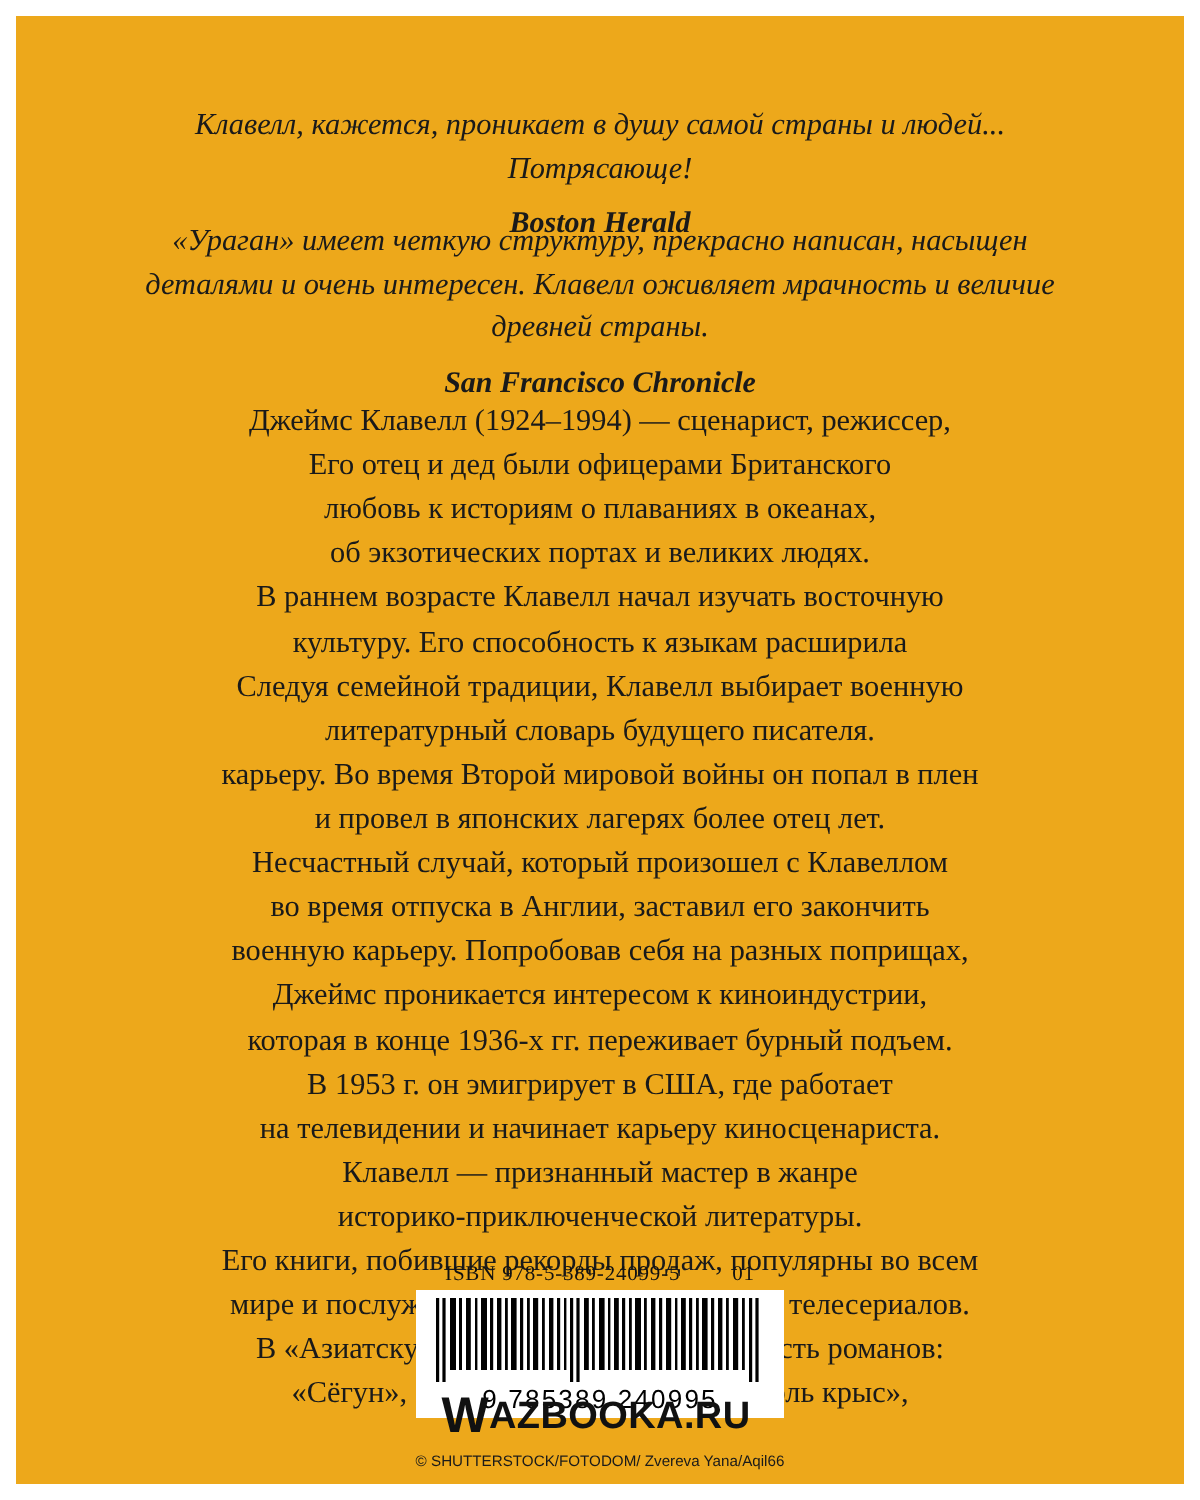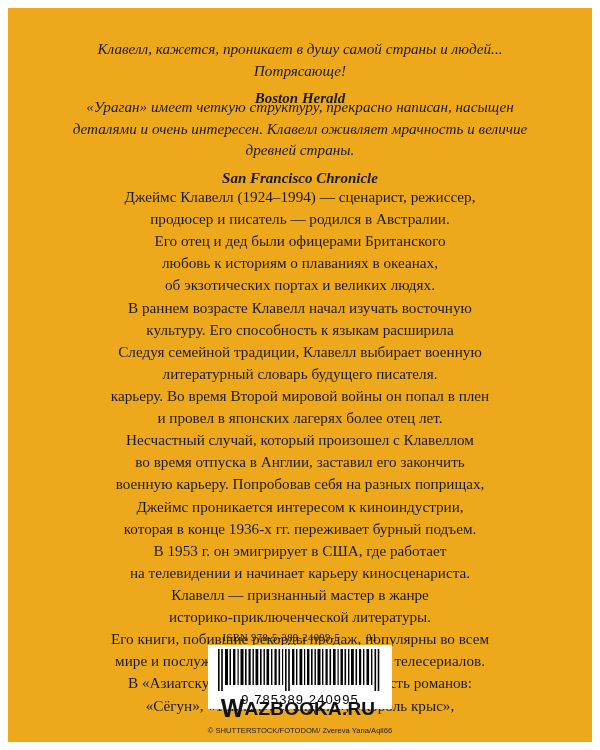--- a/index.html
+++ b/index.html
@@ -32,6 +32,7 @@
   .block {
     text-align: center;
     color: #1a1a1a;
+    margin-top: 14px;
   }
   .quote1 {
     position: absolute;

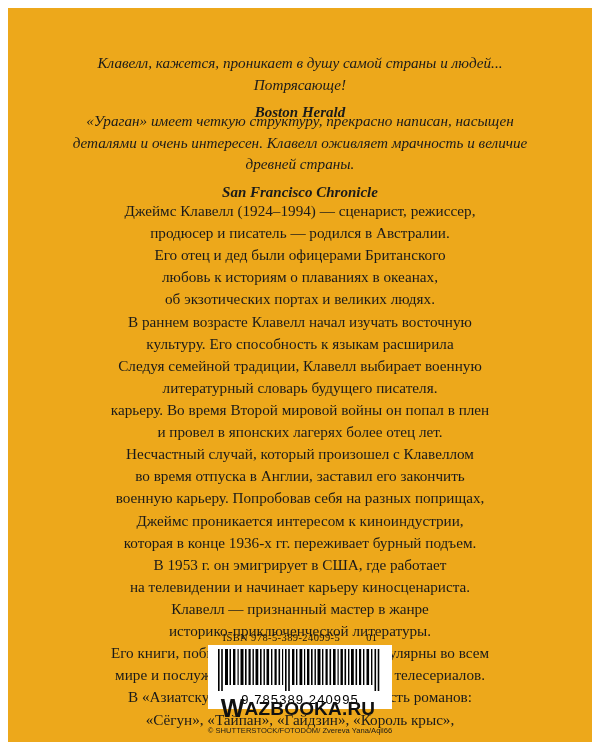--- a/index.html
+++ b/index.html
@@ -153,7 +153,6 @@
 
     <div class="block bio">
       <p>Джеймс Клавелл (1924–1994) — сценарист, режиссер,</p>
-      <p>продюсер и писатель — родился в Австралии.</p>
       <p>Его отец и дед были офицерами Британского</p>
       <p>любовь к историям о плаваниях в океанах,</p>
       <p>об экзотических портах и великих людях.</p>

